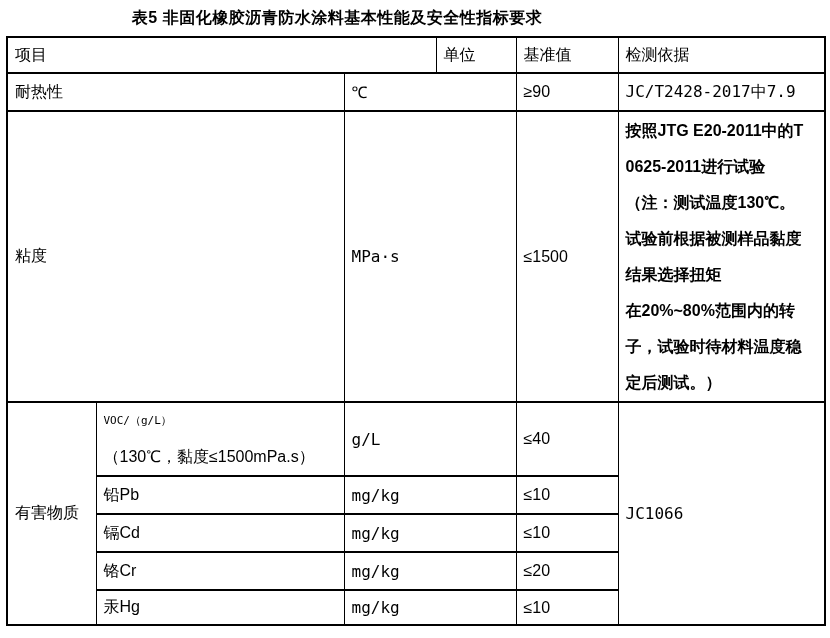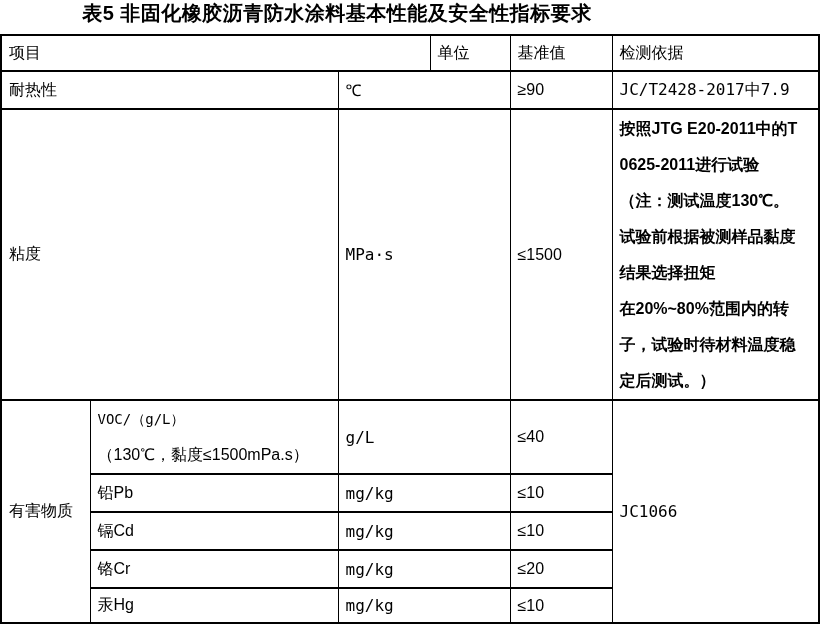--- a/index.html
+++ b/index.html
@@ -20,9 +20,9 @@
   .doc-title {
     width: 674px;
     text-align: center;
-    font-size: 20px;
+    font-size: 16px;
     font-weight: bold;
-    padding-top: 0;
+    padding-top: 8px;
     padding-bottom: 7px;
     letter-spacing: 0.5px;
   }

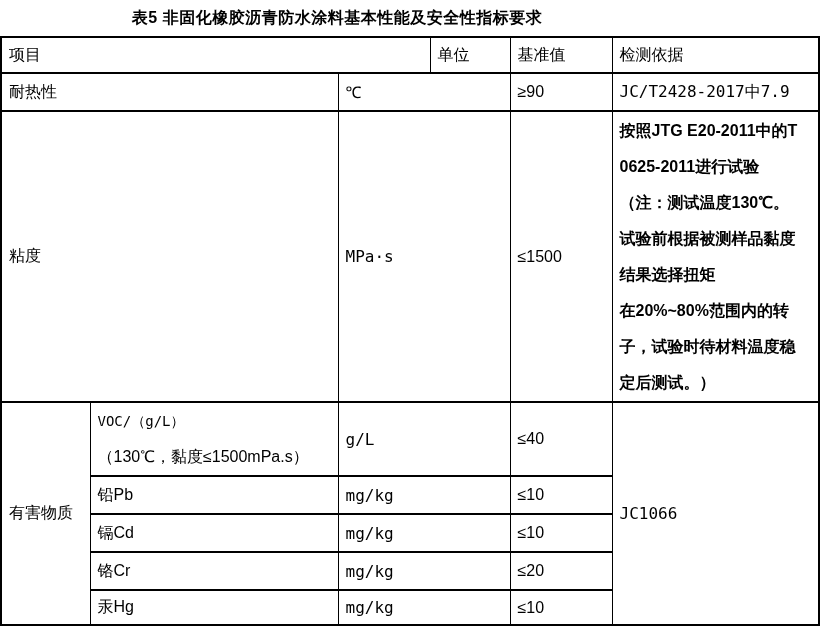--- a/index.html
+++ b/index.html
@@ -29,6 +29,7 @@
   table.spec {
     border-collapse: collapse;
     table-layout: fixed;
+    margin-left: 6px;
     width: 818px;
     border: 2px solid #000000;
   }

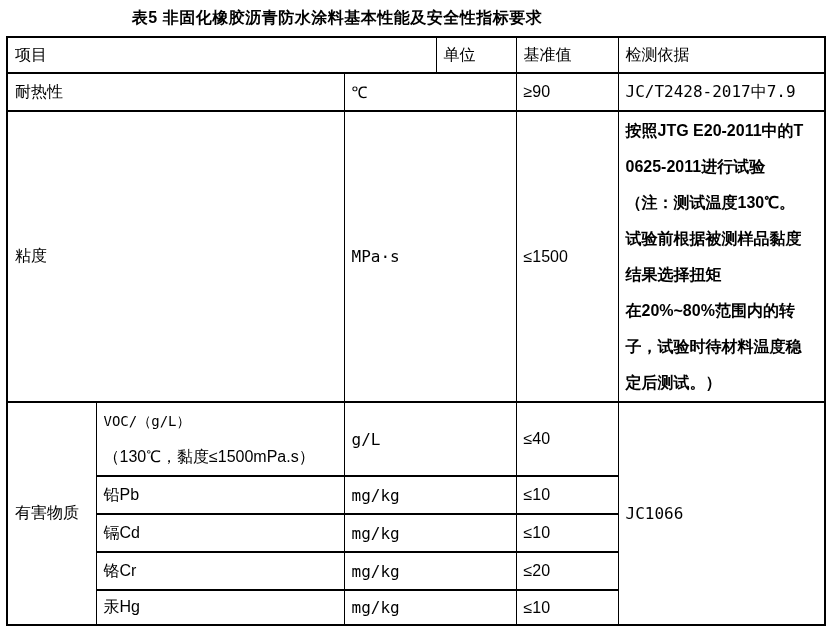--- a/index.html
+++ b/index.html
@@ -46,7 +46,7 @@
   }
   .mono {
     font-family: "DejaVu Sans Mono", monospace;
-    font-size: 14px;
+    font-size: 11px;
   }
   .pre {
     white-space: pre-line;

